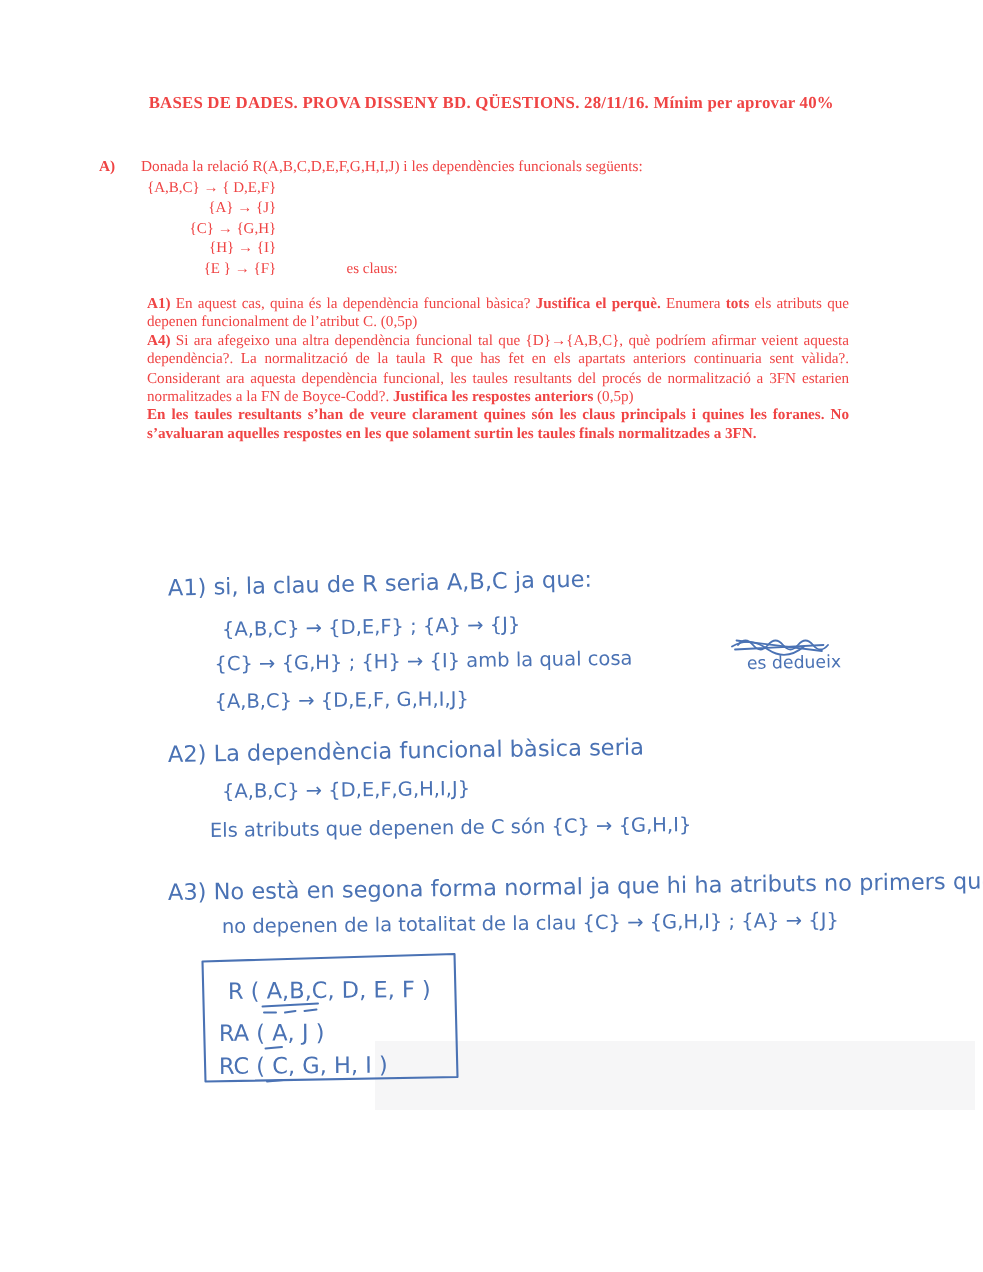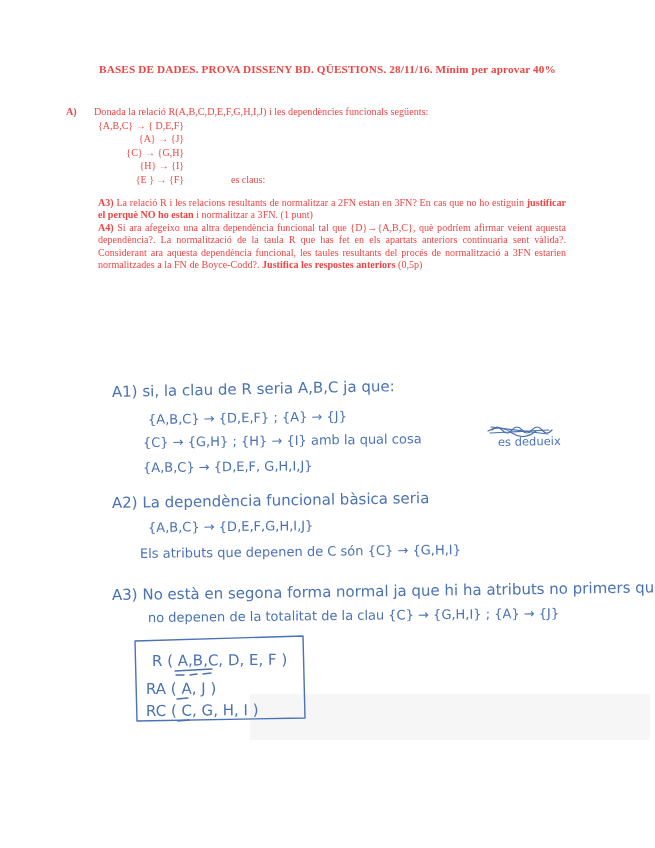--- a/index.html
+++ b/index.html
@@ -153,6 +153,7 @@
   </div>
 
   <div class="qblock">
+    <p><b>A1)</b><span> En aquest cas, quina és la dependència funcional bàsica? </span><b>Justifica el perquè.</b><span> Enumera </span><b>tots</b><span> els atributs que depenen funcionalment de l’atribut C. (0,5p)</span></p>
     <p><b>A3)</b><span> La relació R i les relacions resultants de normalitzar a 2FN estan en 3FN? En cas que no ho estiguin </span><b>justificar el perquè NO ho estan</b><span> i normalitzar a 3FN. (1 punt)</span></p>
     <p><b>A4)</b><span> Si ara afegeixo una altra dependència funcional tal que {D}→{A,B,C}, què podríem afirmar veient aquesta dependència?. La normalització de la taula R que has fet en els apartats anteriors continuaria sent vàlida?. Considerant ara aquesta dependència funcional, les taules resultants del procés de normalització a 3FN estarien normalitzades a la FN de Boyce-Codd?. </span><b>Justifica les respostes anteriors</b><span> (0,5p)</span></p>
   </div>

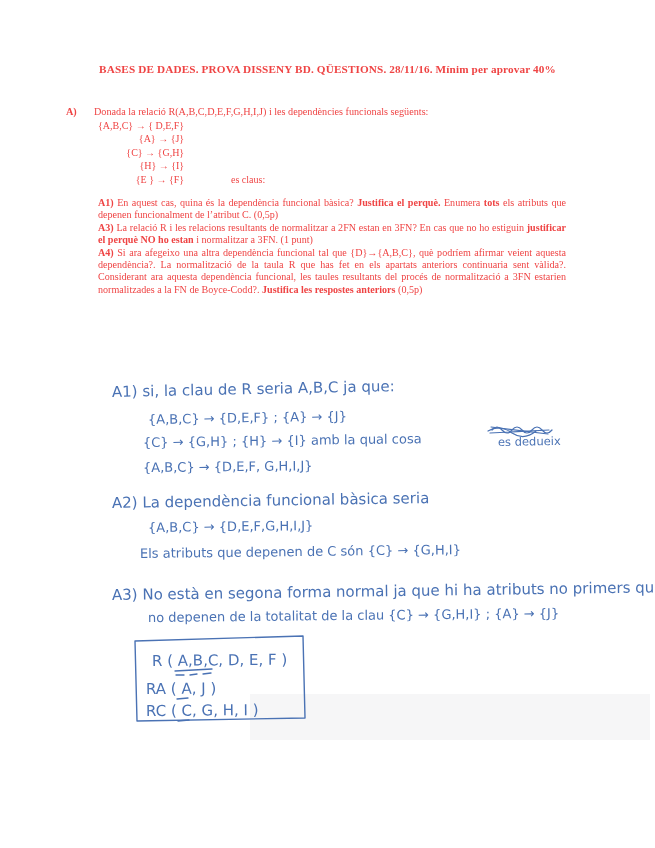--- a/index.html
+++ b/index.html
@@ -154,7 +154,6 @@
 
   <div class="qblock">
     <p><b>A1)</b><span> En aquest cas, quina és la dependència funcional bàsica? </span><b>Justifica el perquè.</b><span> Enumera </span><b>tots</b><span> els atributs que depenen funcionalment de l’atribut C. (0,5p)</span></p>
-    <p><b>A3)</b><span> La relació R i les relacions resultants de normalitzar a 2FN estan en 3FN? En cas que no ho estiguin </span><b>justificar el perquè NO ho estan</b><span> i normalitzar a 3FN. (1 punt)</span></p>
     <p><b>A4)</b><span> Si ara afegeixo una altra dependència funcional tal que {D}→{A,B,C}, què podríem afirmar veient aquesta dependència?. La normalització de la taula R que has fet en els apartats anteriors continuaria sent vàlida?. Considerant ara aquesta dependència funcional, les taules resultants del procés de normalització a 3FN estarien normalitzades a la FN de Boyce-Codd?. </span><b>Justifica les respostes anteriors</b><span> (0,5p)</span></p>
   </div>
 

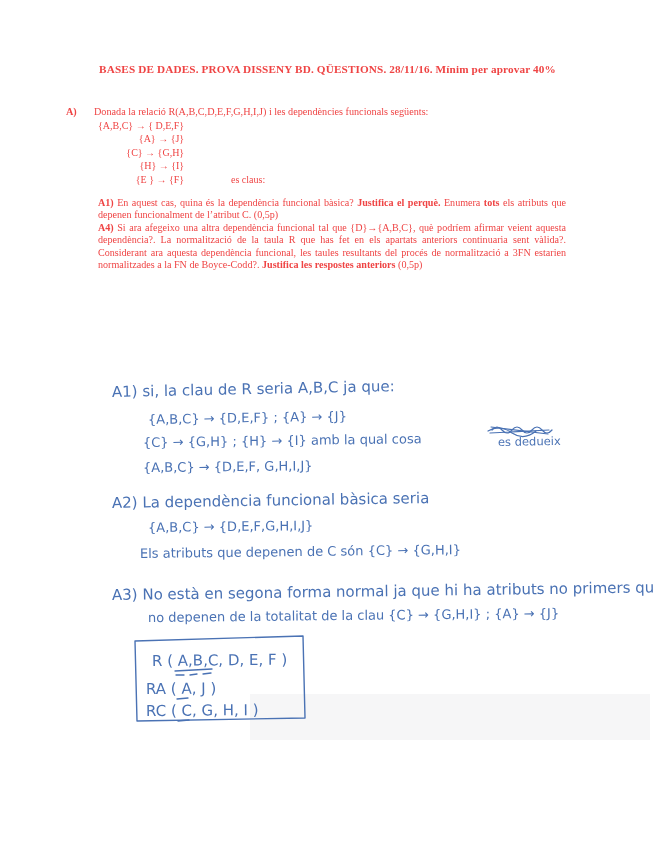--- a/index.html
+++ b/index.html
@@ -155,6 +155,7 @@
   <div class="qblock">
     <p><b>A1)</b><span> En aquest cas, quina és la dependència funcional bàsica? </span><b>Justifica el perquè.</b><span> Enumera </span><b>tots</b><span> els atributs que depenen funcionalment de l’atribut C. (0,5p)</span></p>
     <p><b>A4)</b><span> Si ara afegeixo una altra dependència funcional tal que {D}→{A,B,C}, què podríem afirmar veient aquesta dependència?. La normalització de la taula R que has fet en els apartats anteriors continuaria sent vàlida?. Considerant ara aquesta dependència funcional, les taules resultants del procés de normalització a 3FN estarien normalitzades a la FN de Boyce-Codd?. </span><b>Justifica les respostes anteriors</b><span> (0,5p)</span></p>
+    <p class="allbold">En les taules resultants s’han de veure clarament quines són les claus principals i quines les foranes. No s’avaluaran aquelles respostes en les que solament surtin les taules finals normalitzades a 3FN.</p>
   </div>
 
   <svg class="hw-svg" viewBox="0 0 655 848">

